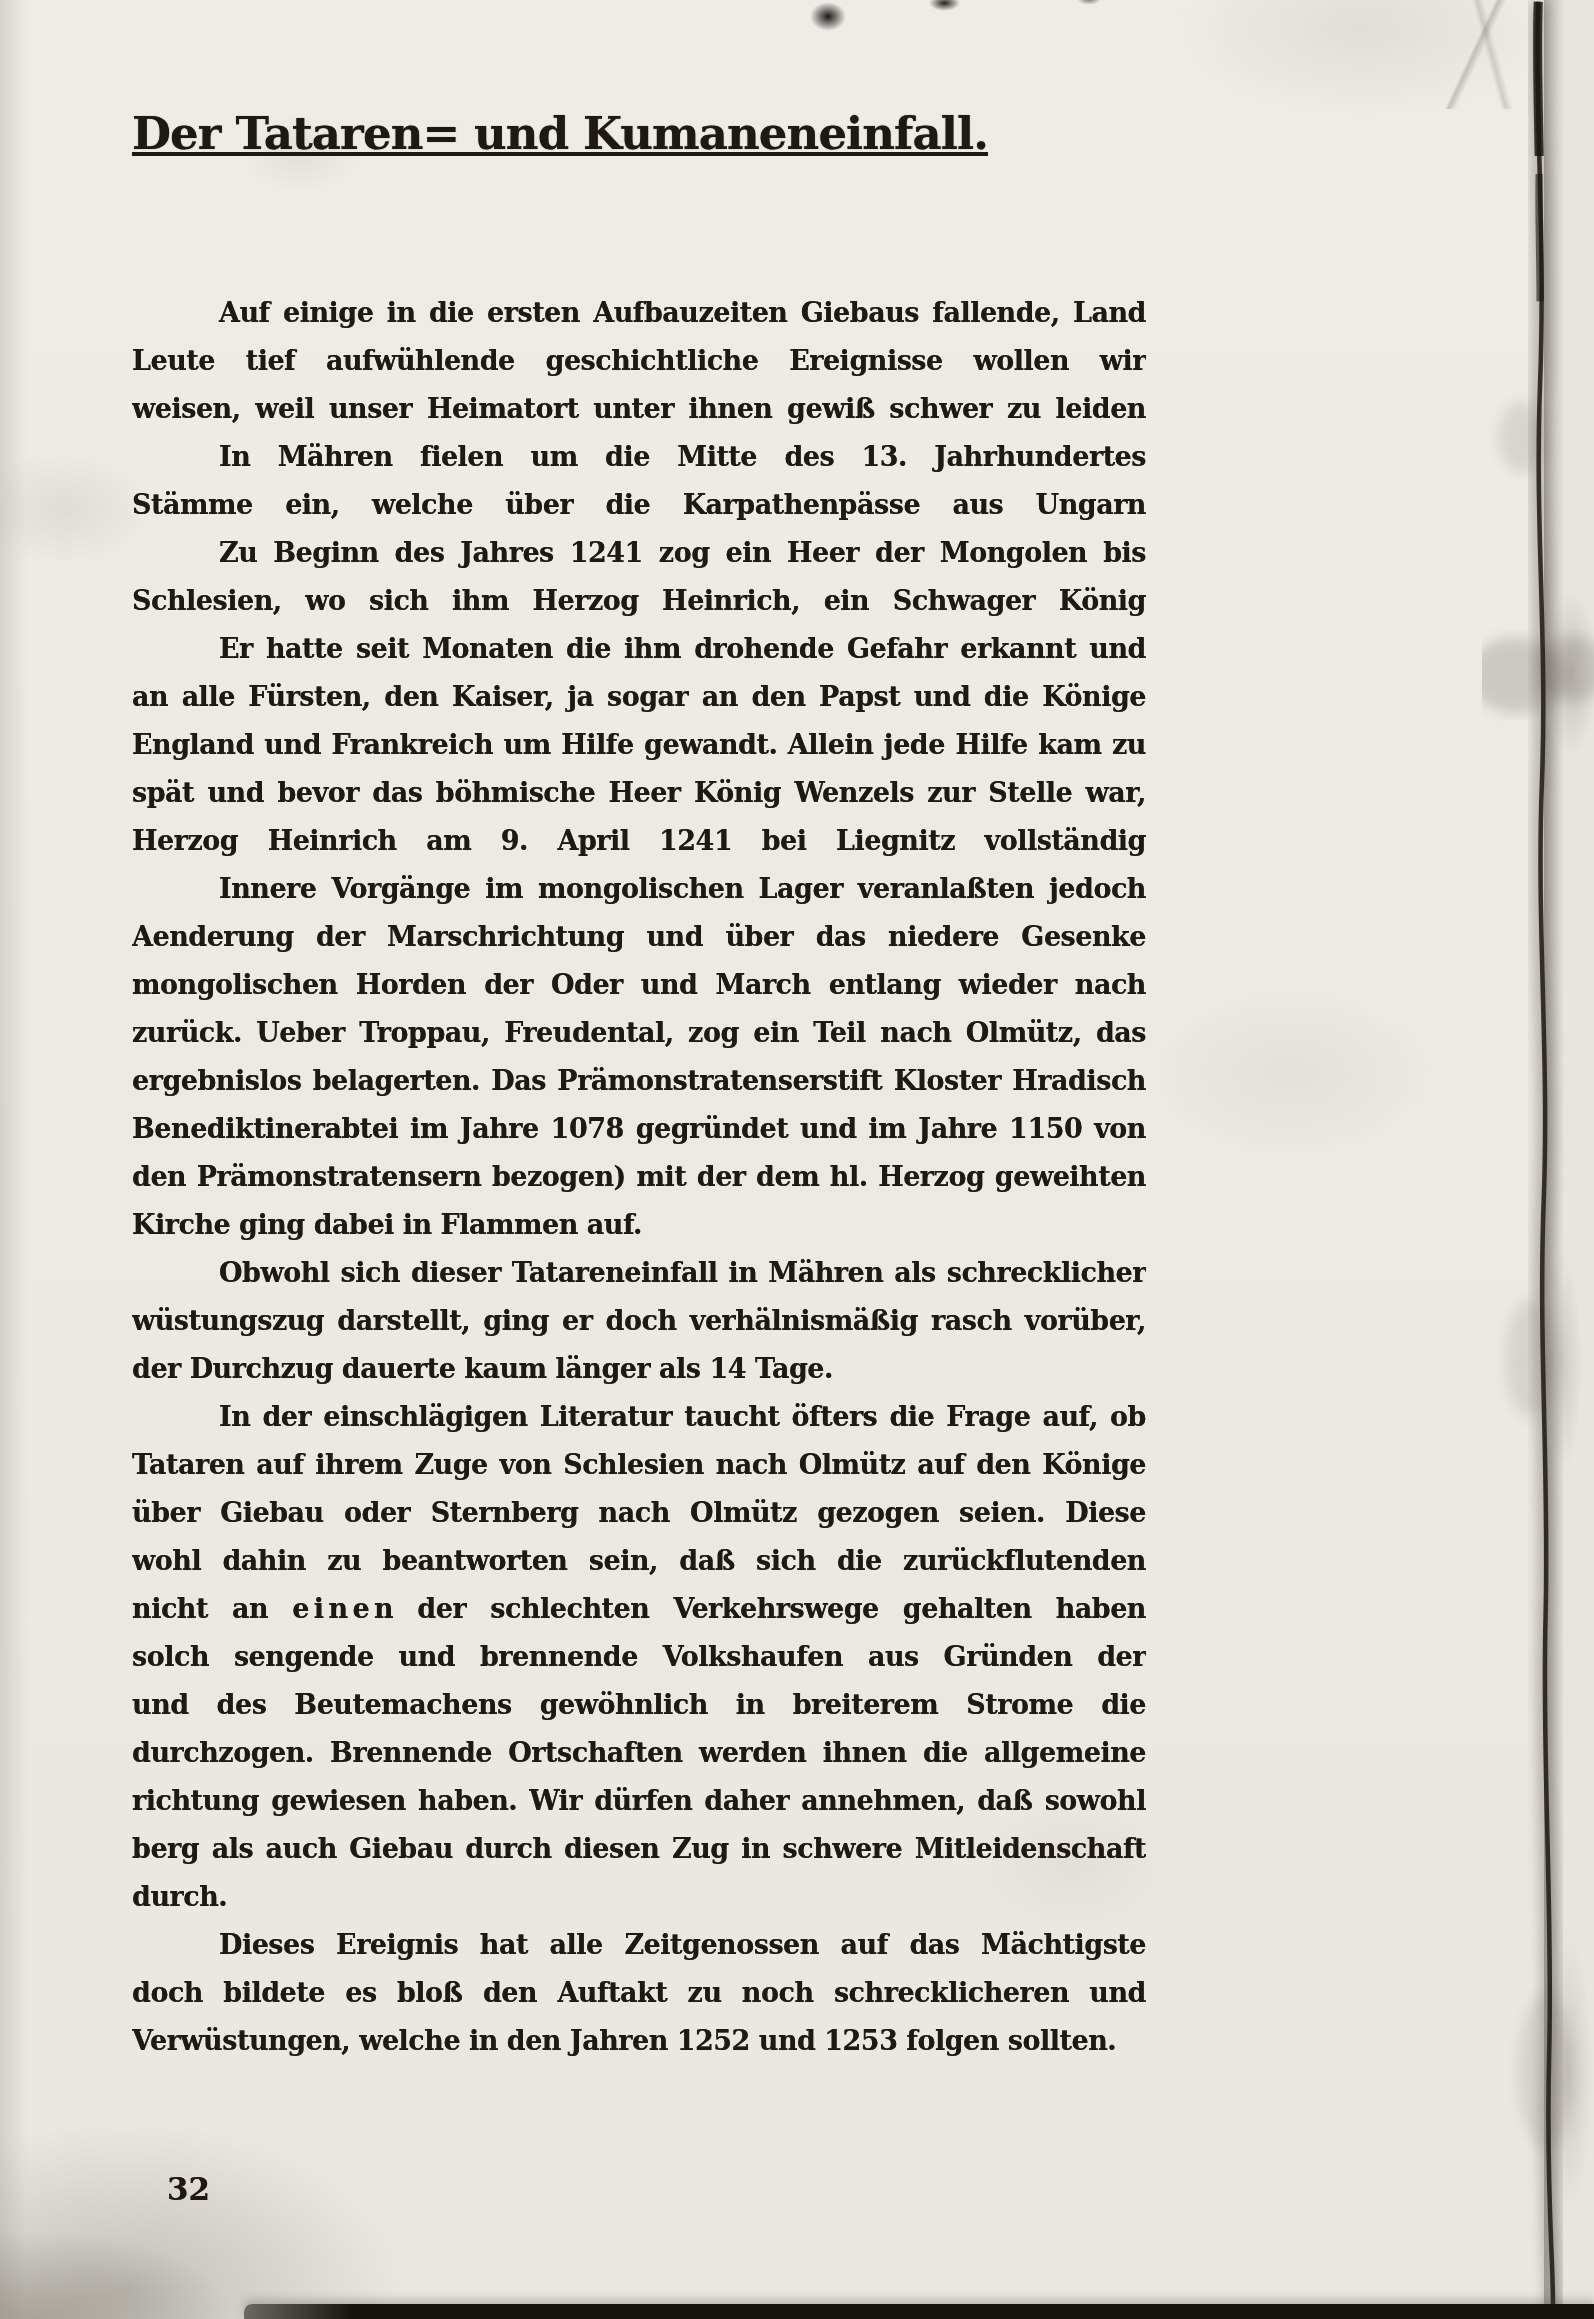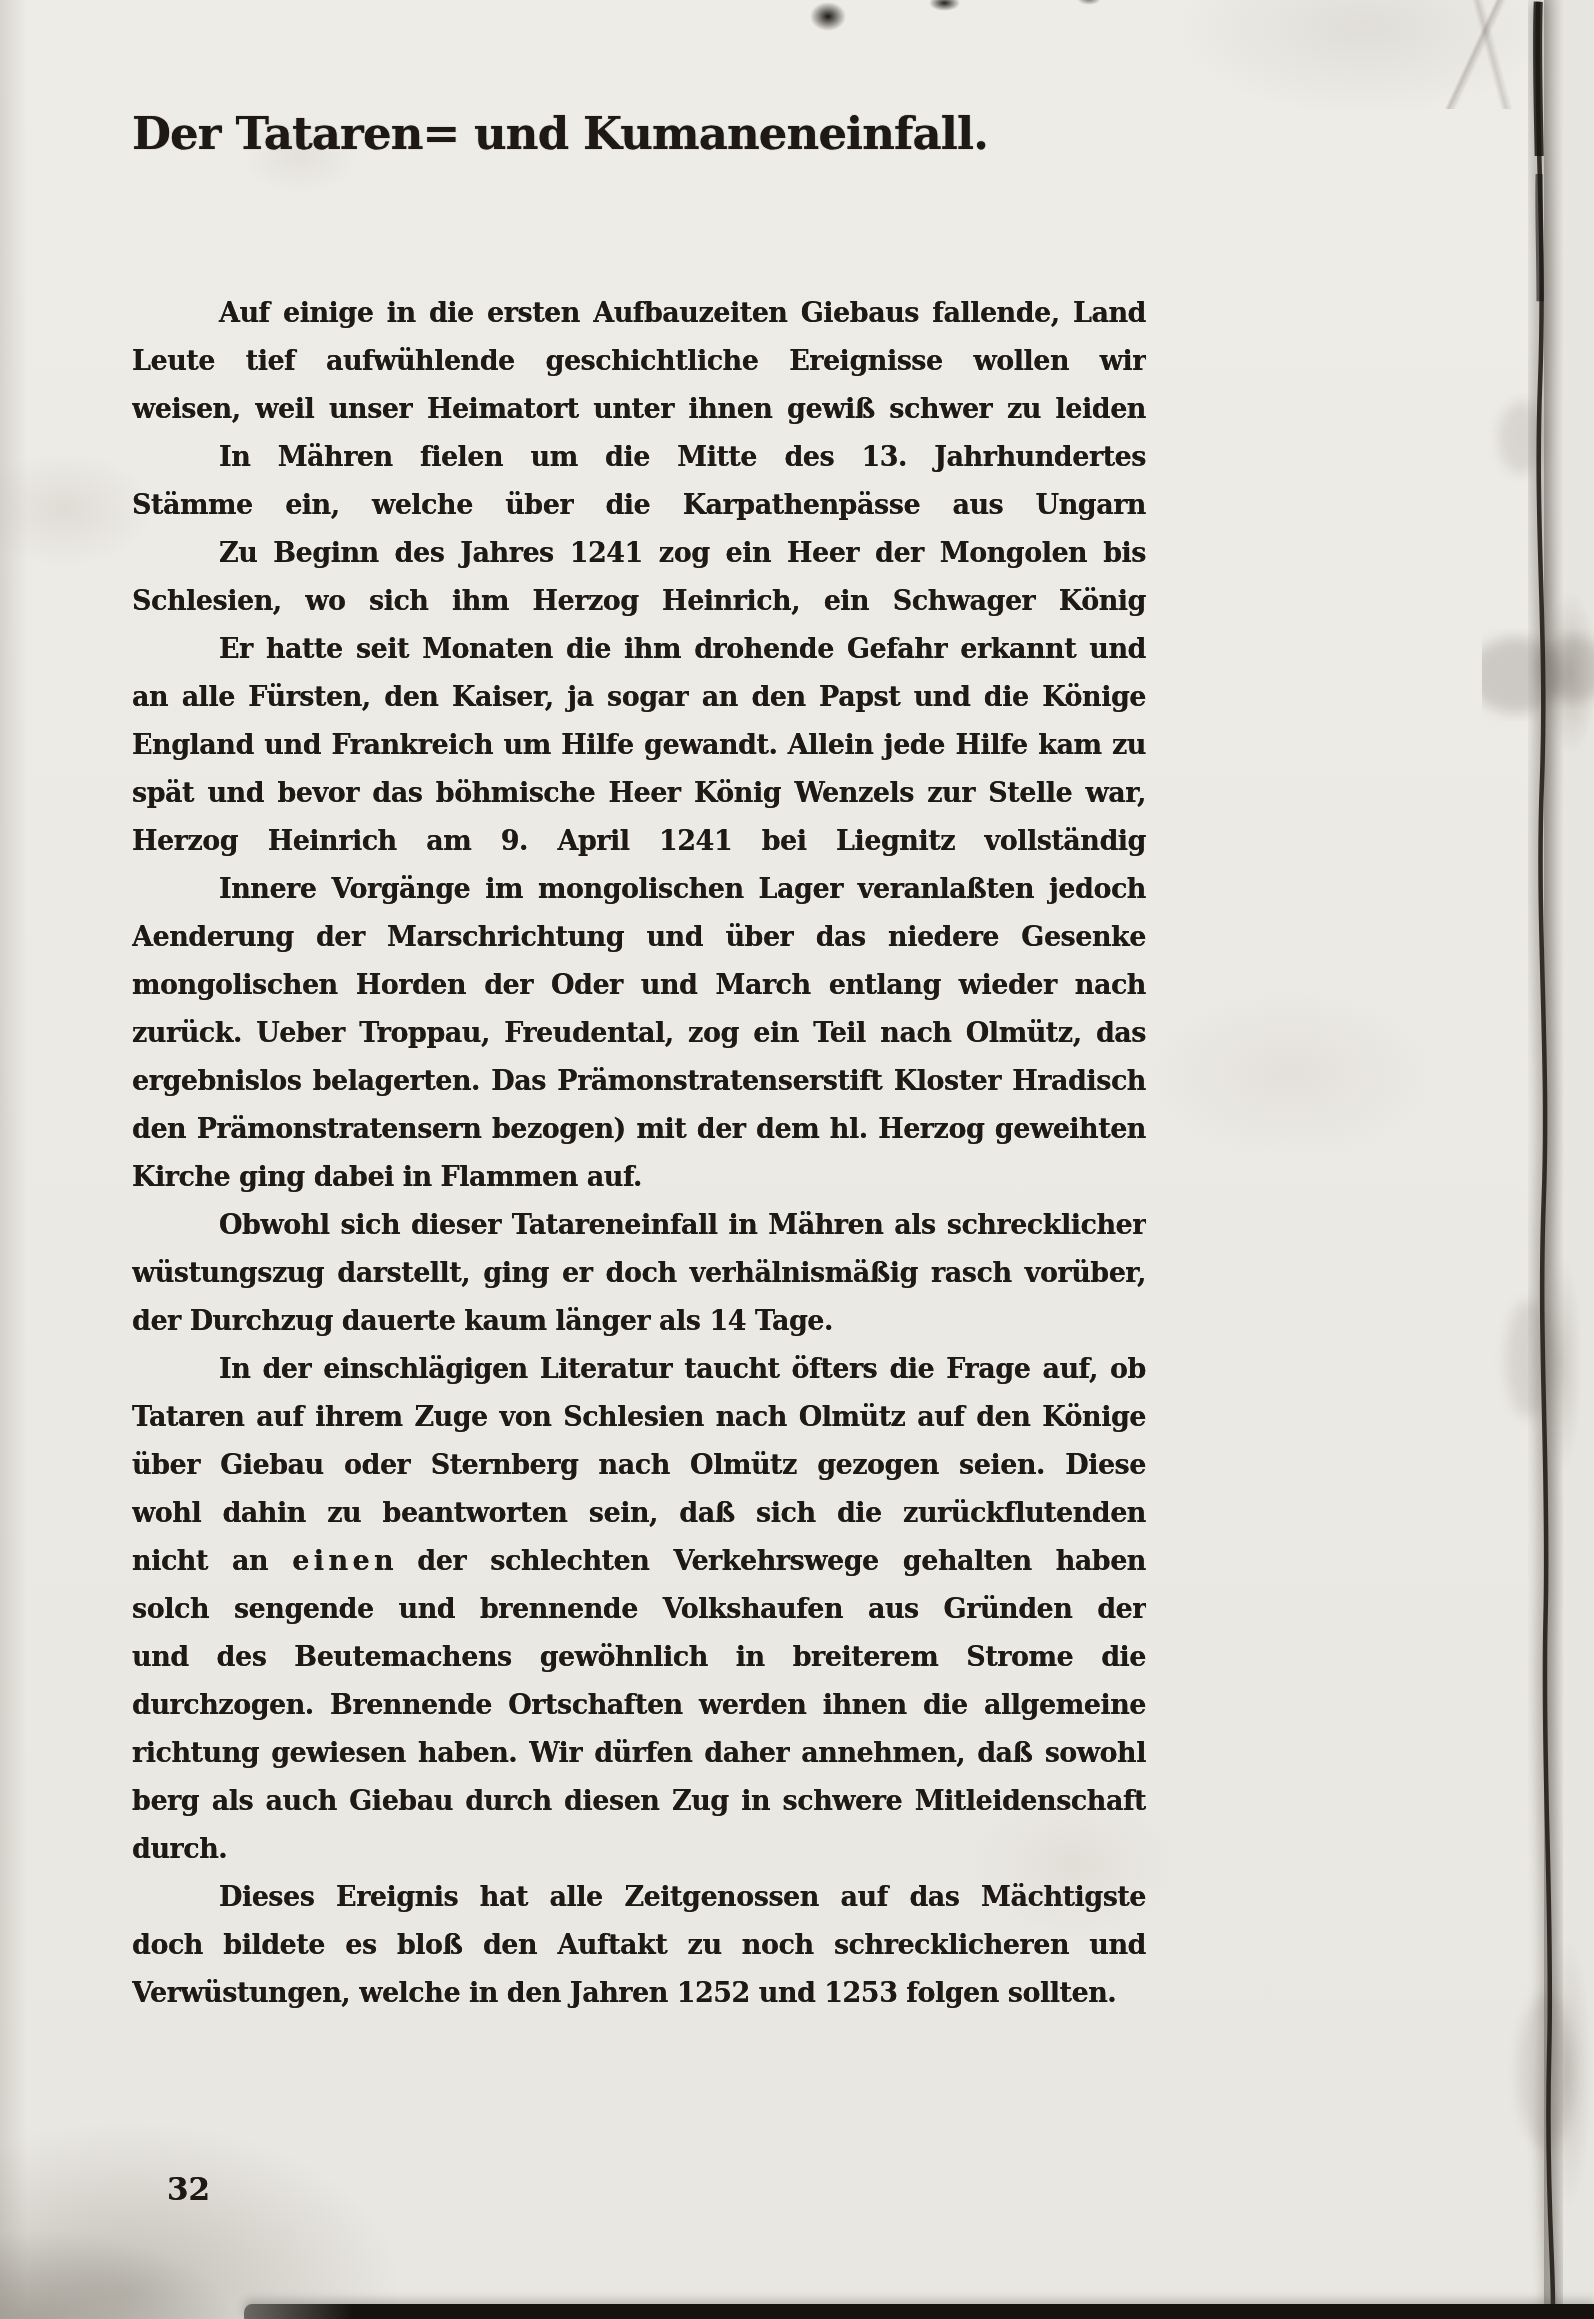--- a/index.html
+++ b/index.html
@@ -27,6 +27,7 @@
     font-size:45px;font-weight:700;letter-spacing:-0.9px;
     text-shadow:0 0 0.9px rgba(20,16,12,.75);
     white-space:nowrap;
+    text-decoration:underline;
   }
   #text-block{
     position:absolute;left:132px;top:289px;width:1014px;

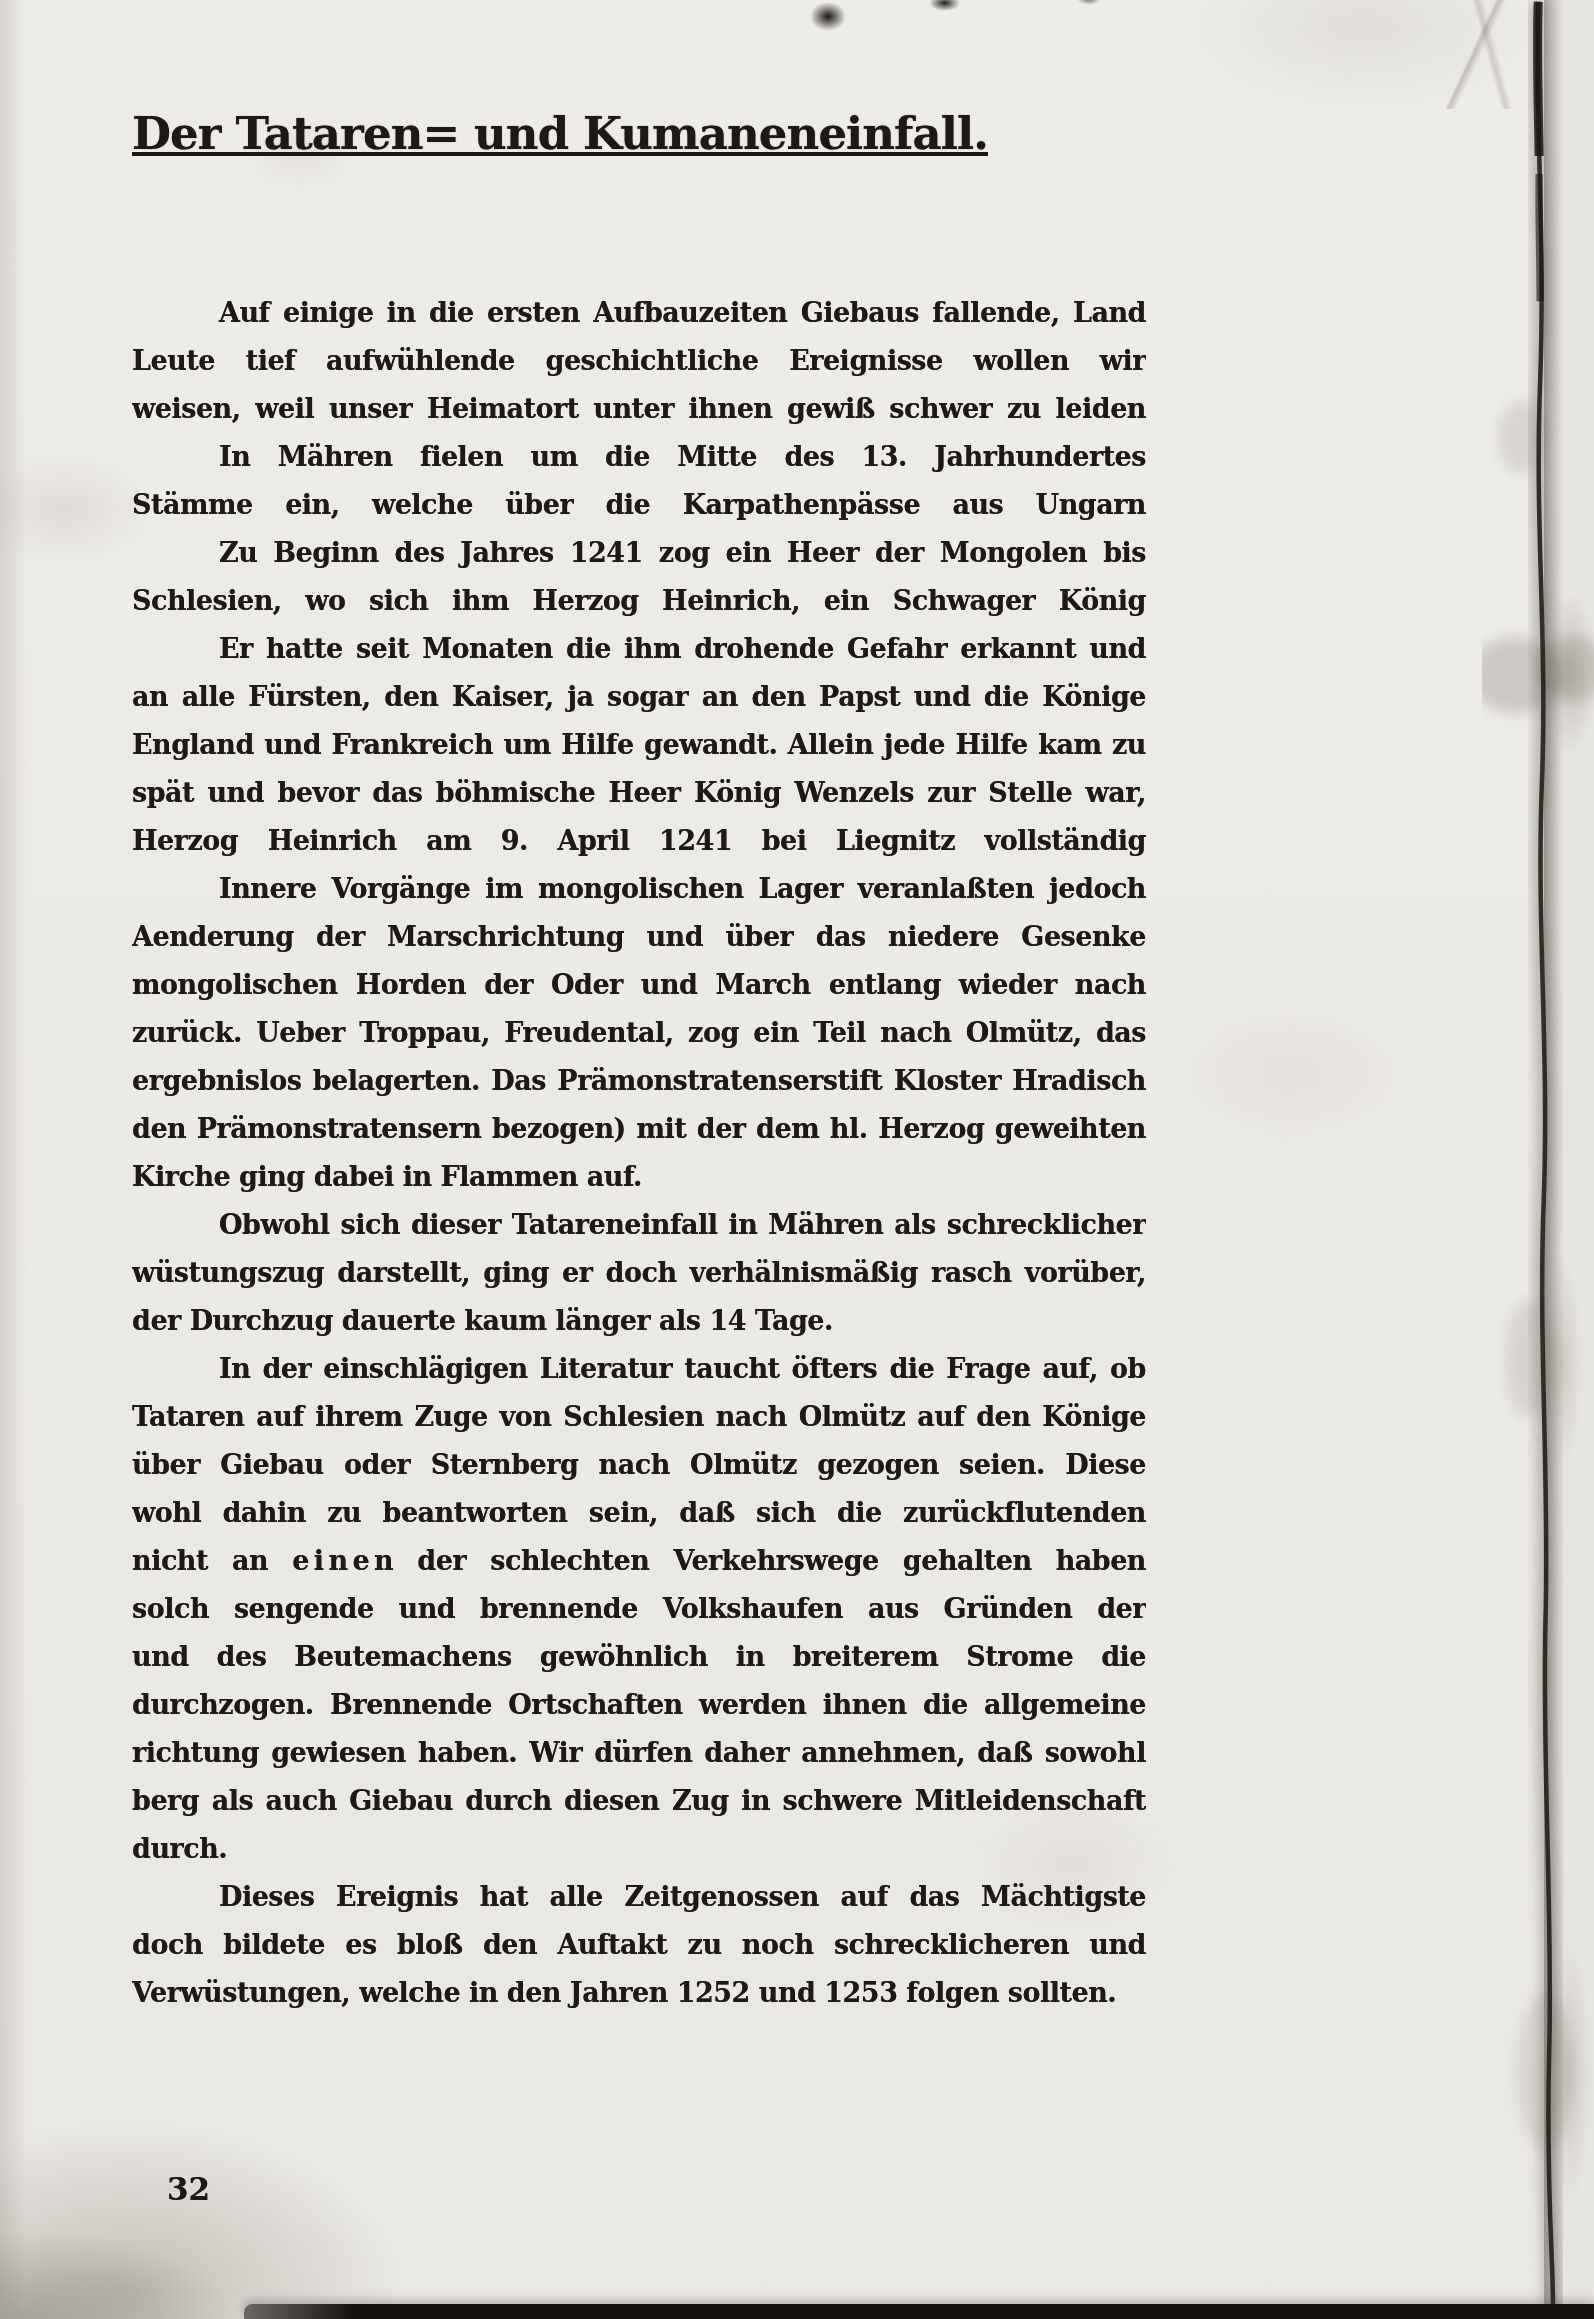--- a/index.html
+++ b/index.html
@@ -127,6 +127,7 @@
       <div class="line">mongolischen Horden der Oder und March entlang wieder nach Ungarn</div>
       <div class="line">zurück. Ueber Troppau, Freudental, zog ein Teil nach Olmütz, das sie</div>
       <div class="line">ergebnislos belagerten. Das Prämonstratenserstift Kloster Hradisch (als</div>
+      <div class="line">Benediktinerabtei im Jahre 1078 gegründet und im Jahre 1150 von</div>
       <div class="line">den Prämonstratensern bezogen) mit der dem hl. Herzog geweihten</div>
       <div class="line last">Kirche ging dabei in Flammen auf.</div>
       <div class="line ind">Obwohl sich dieser Tatareneinfall in Mähren als schrecklicher Ver=</div>

